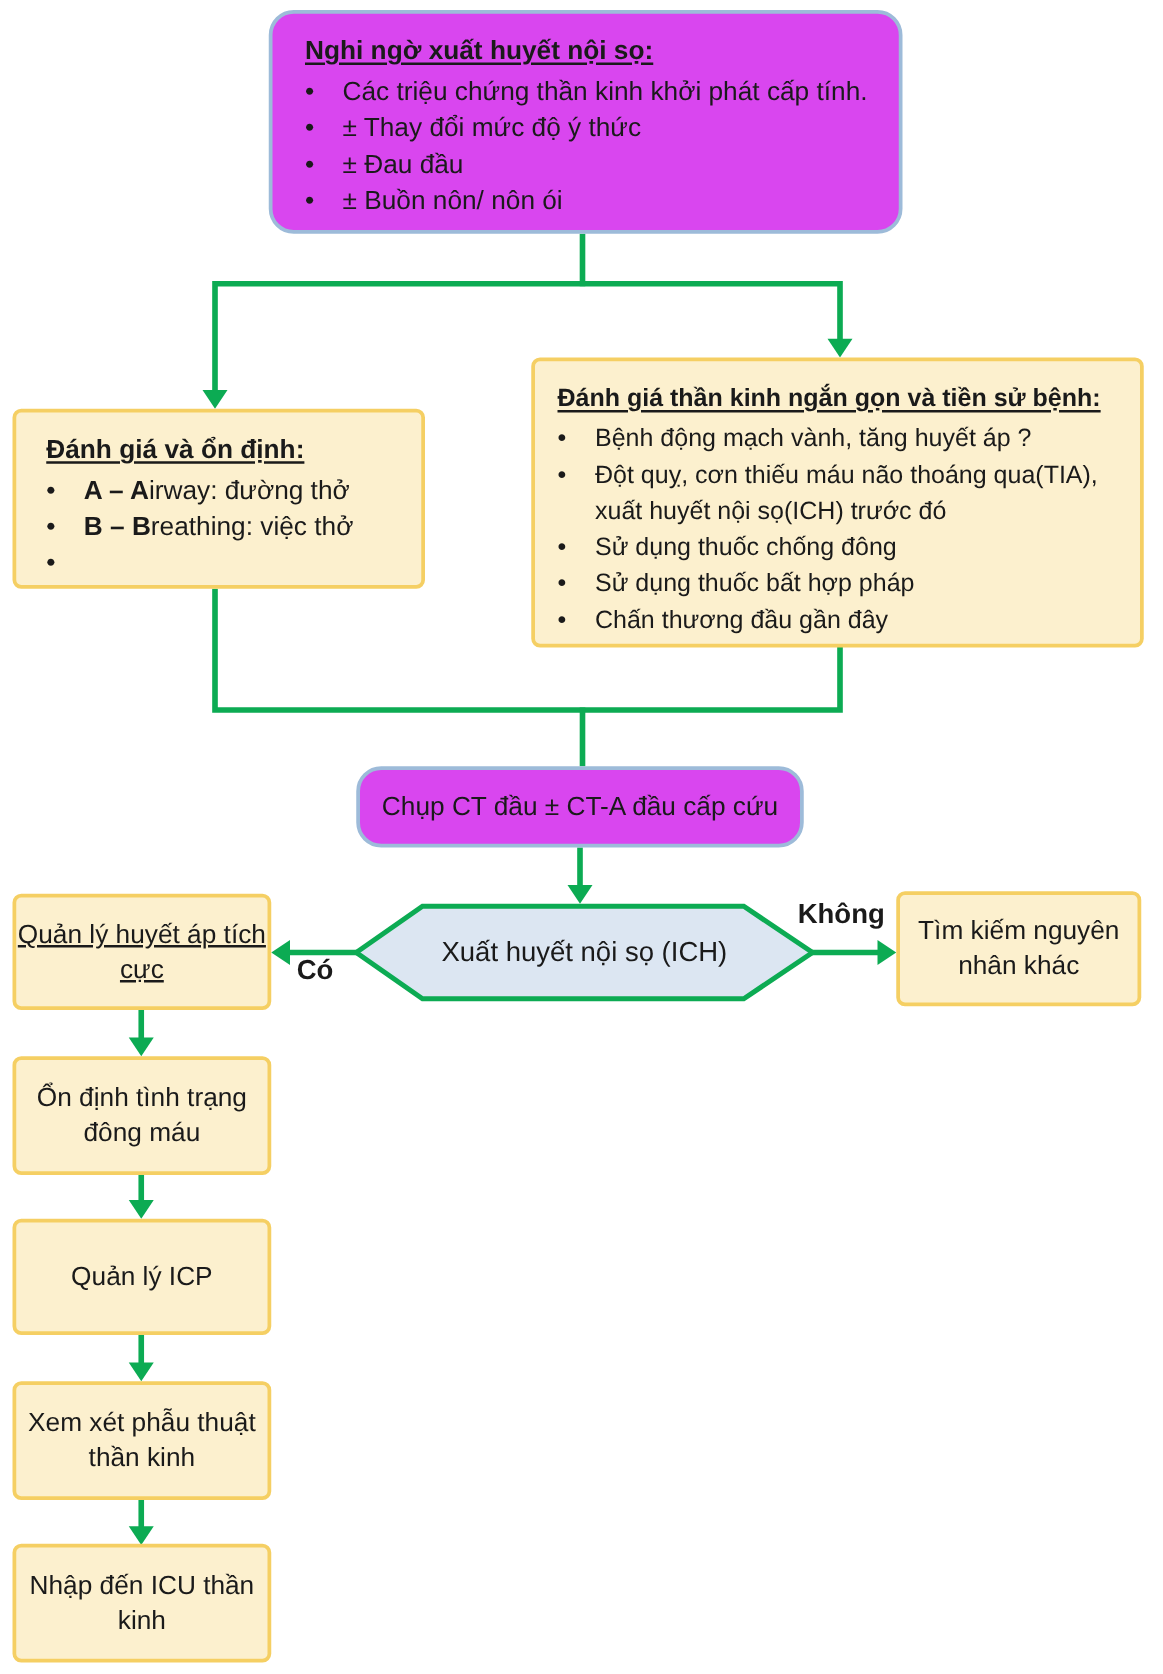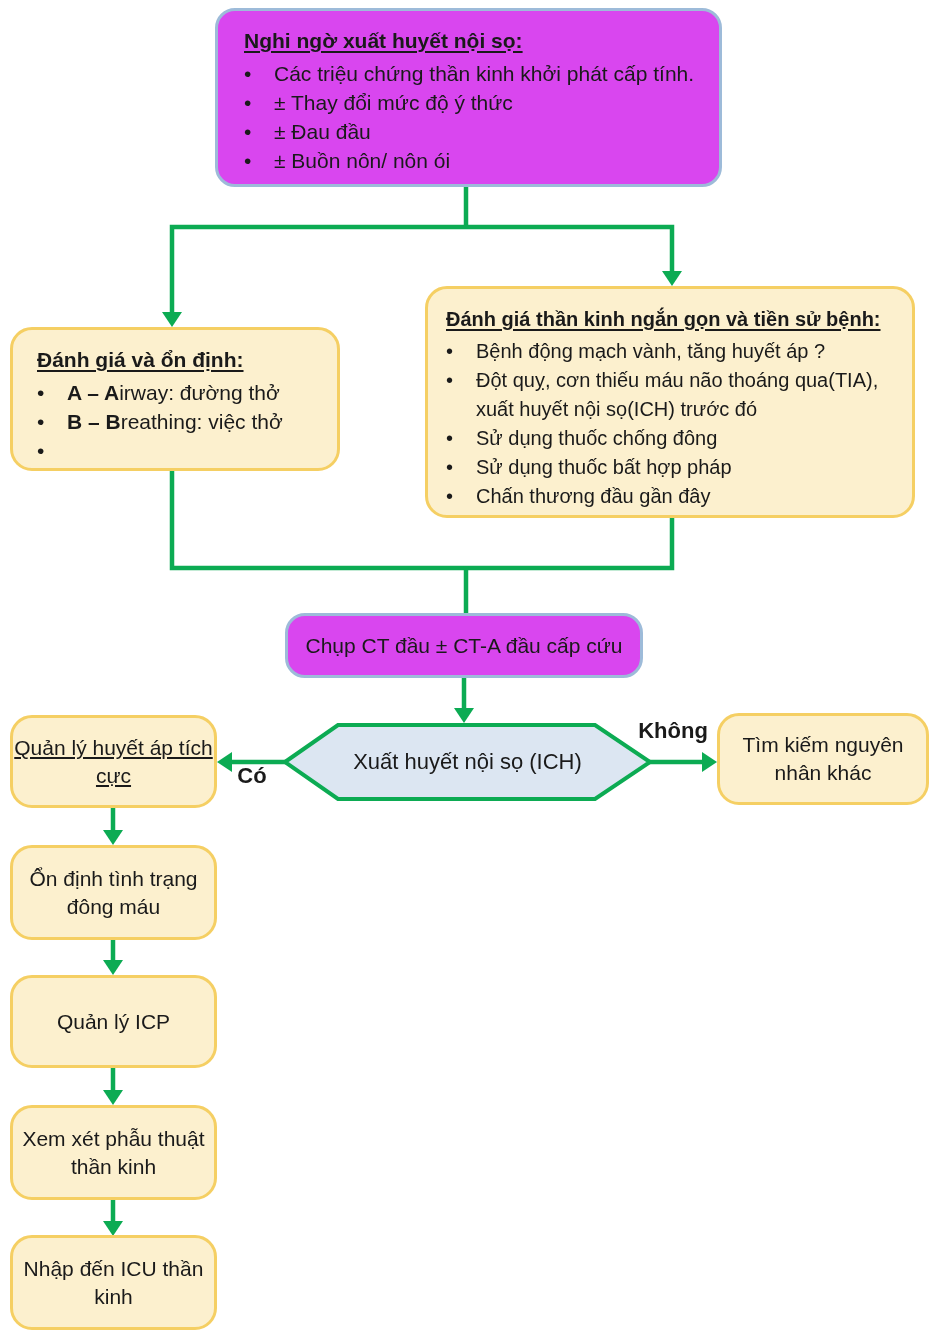--- a/index.html
+++ b/index.html
@@ -10,7 +10,7 @@
   svg.connectors{position:absolute;left:0;top:0;z-index:0;}
   .node{position:absolute;box-sizing:border-box;z-index:1;font-size:21px;}
   .blue{background:#d946ef;border:3px solid #9DBBD9;border-radius:20px;}
-  .yellow{background:#FCF0CE;border:3px solid #F5CF63;border-radius:22px;}
+  .yellow{background:#FCF0CE;border:3px solid #F5CF63;border-radius:7px;}
   .list-node{padding:15px 14px 8px 26px;}
   .center-node{display:flex;align-items:center;justify-content:center;
     text-align:center;line-height:1.32;padding:4px 0;}

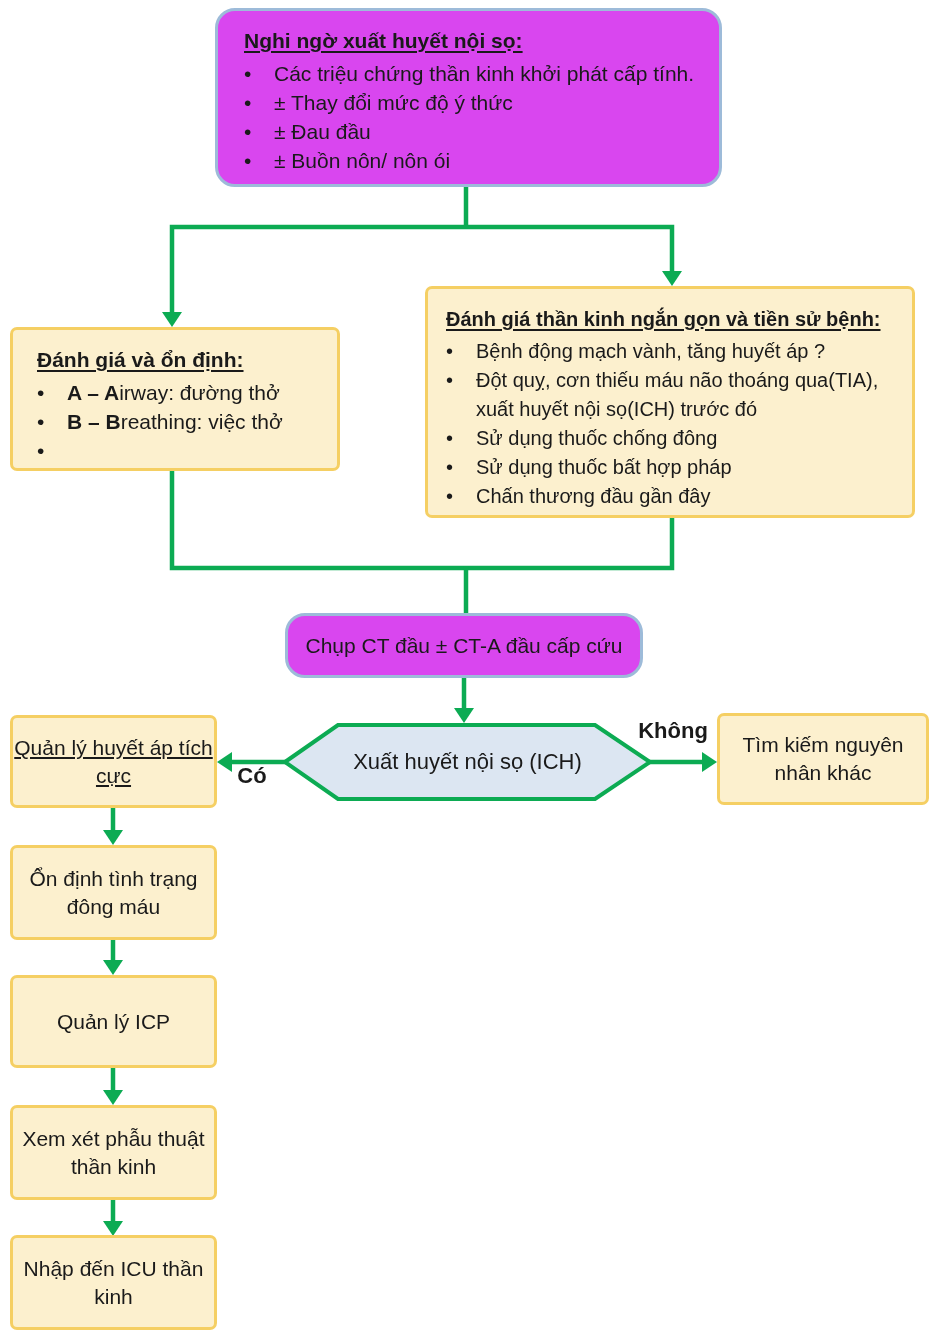--- a/index.html
+++ b/index.html
@@ -143,7 +143,7 @@
     <span>Quản lý huyết áp tích cực</span>
   </div>
 
-  <div class="node yellow center-node" style="left:717px;top:713px;width:212px;height:92px;">
+  <div class="node yellow center-node" style="left:717px;top:713px;width:196px;height:92px;">
     <span>Tìm kiếm nguyên nhân khác</span>
   </div>
 

